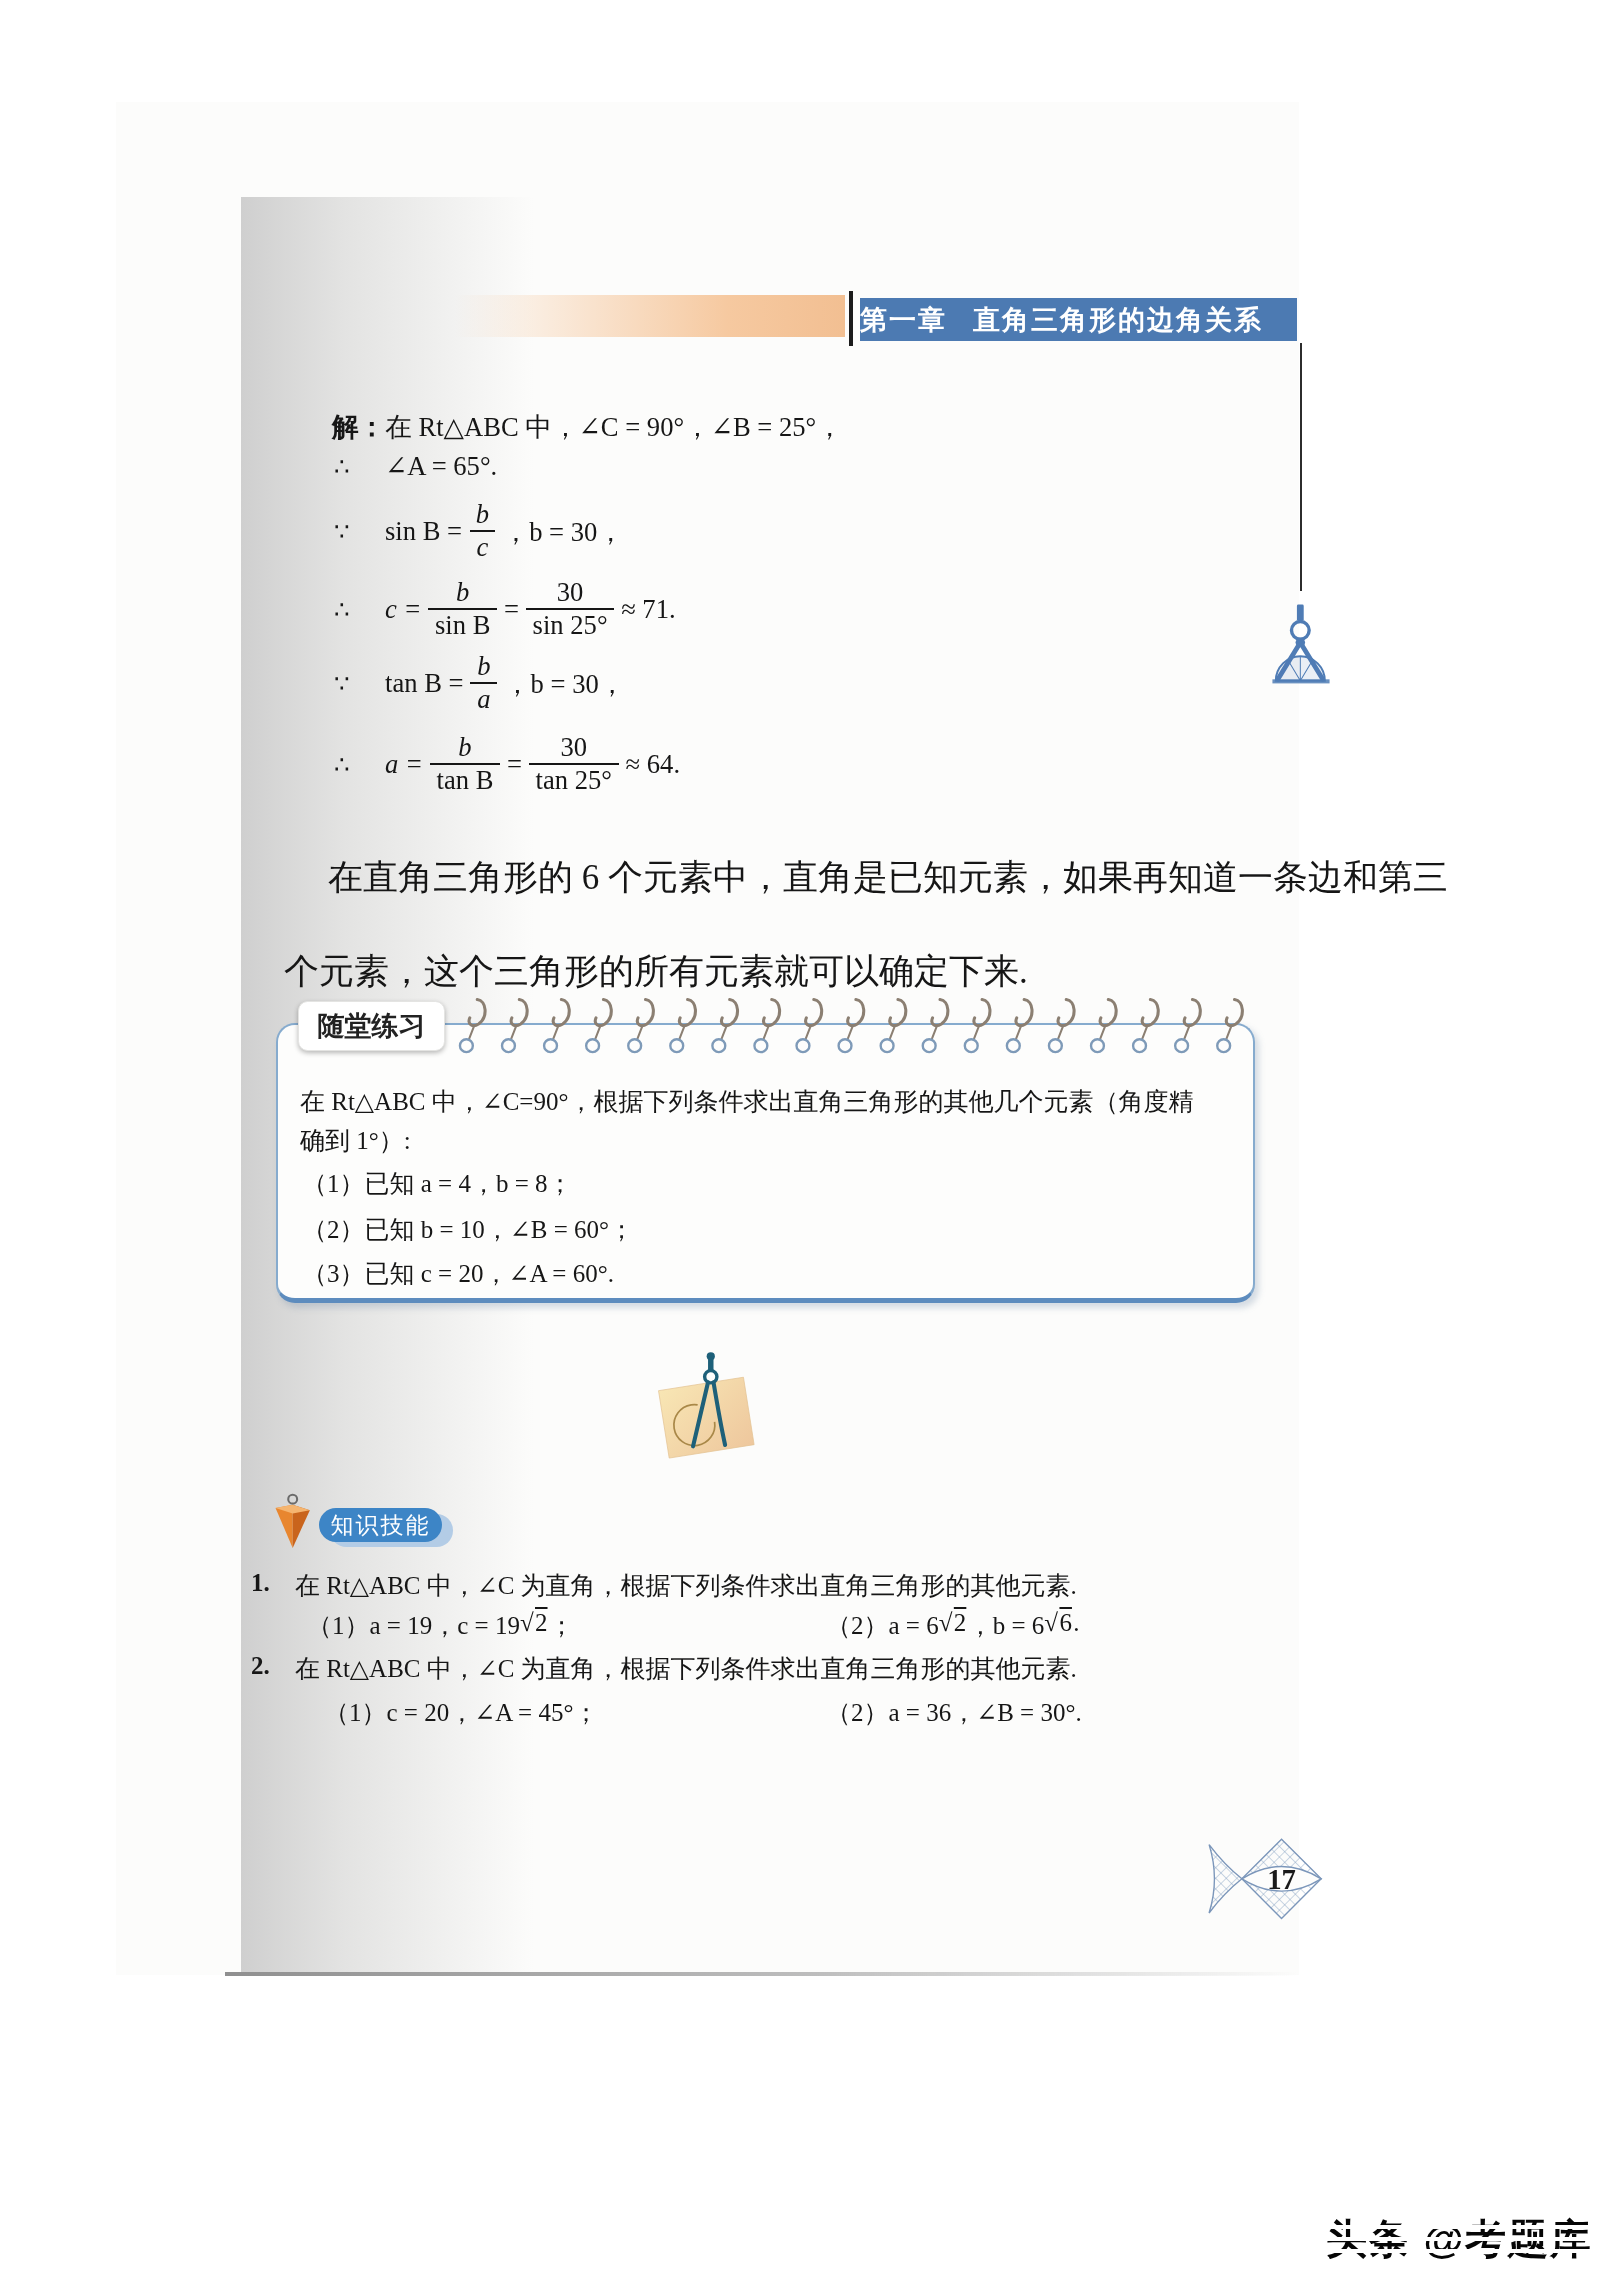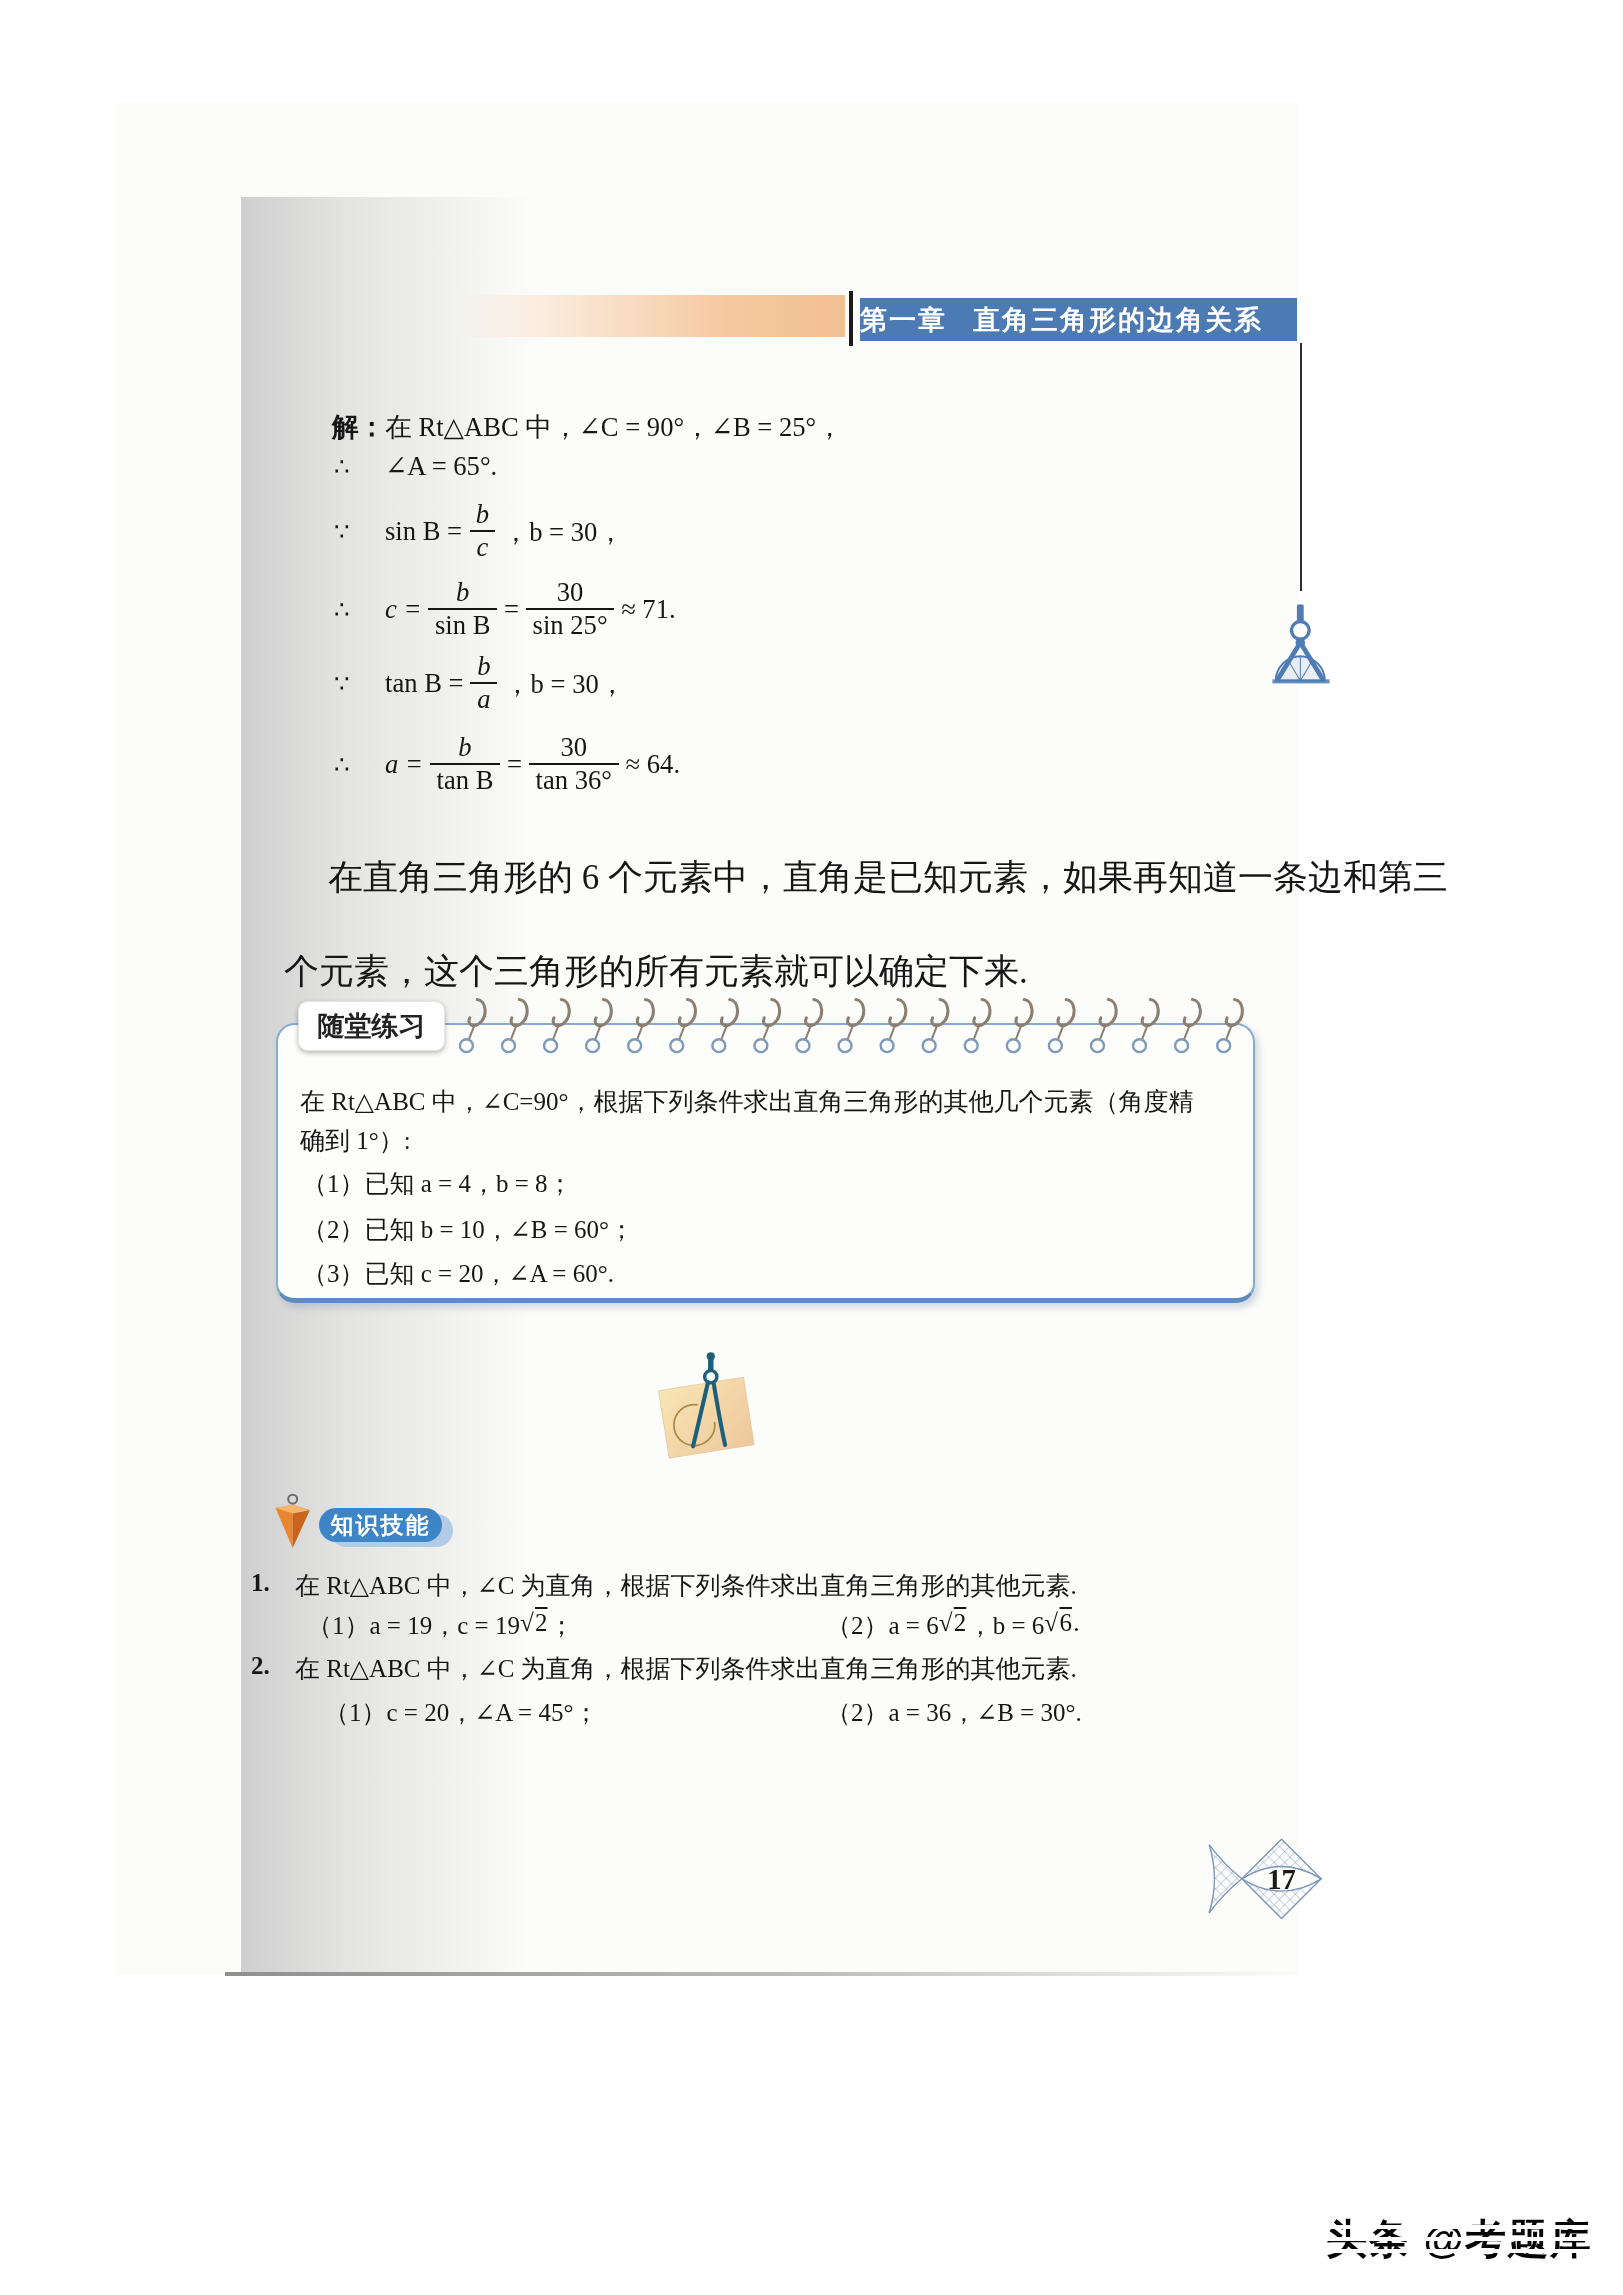--- a/index.html
+++ b/index.html
@@ -153,7 +153,7 @@
     <span>=</span>
     <span class="frac">
       <span class="n">30</span>
-      <span class="d">tan 36°</span>
+      <span class="d">tan 25°</span>
     </span>
     <span>≈ 64.</span>
   </div>

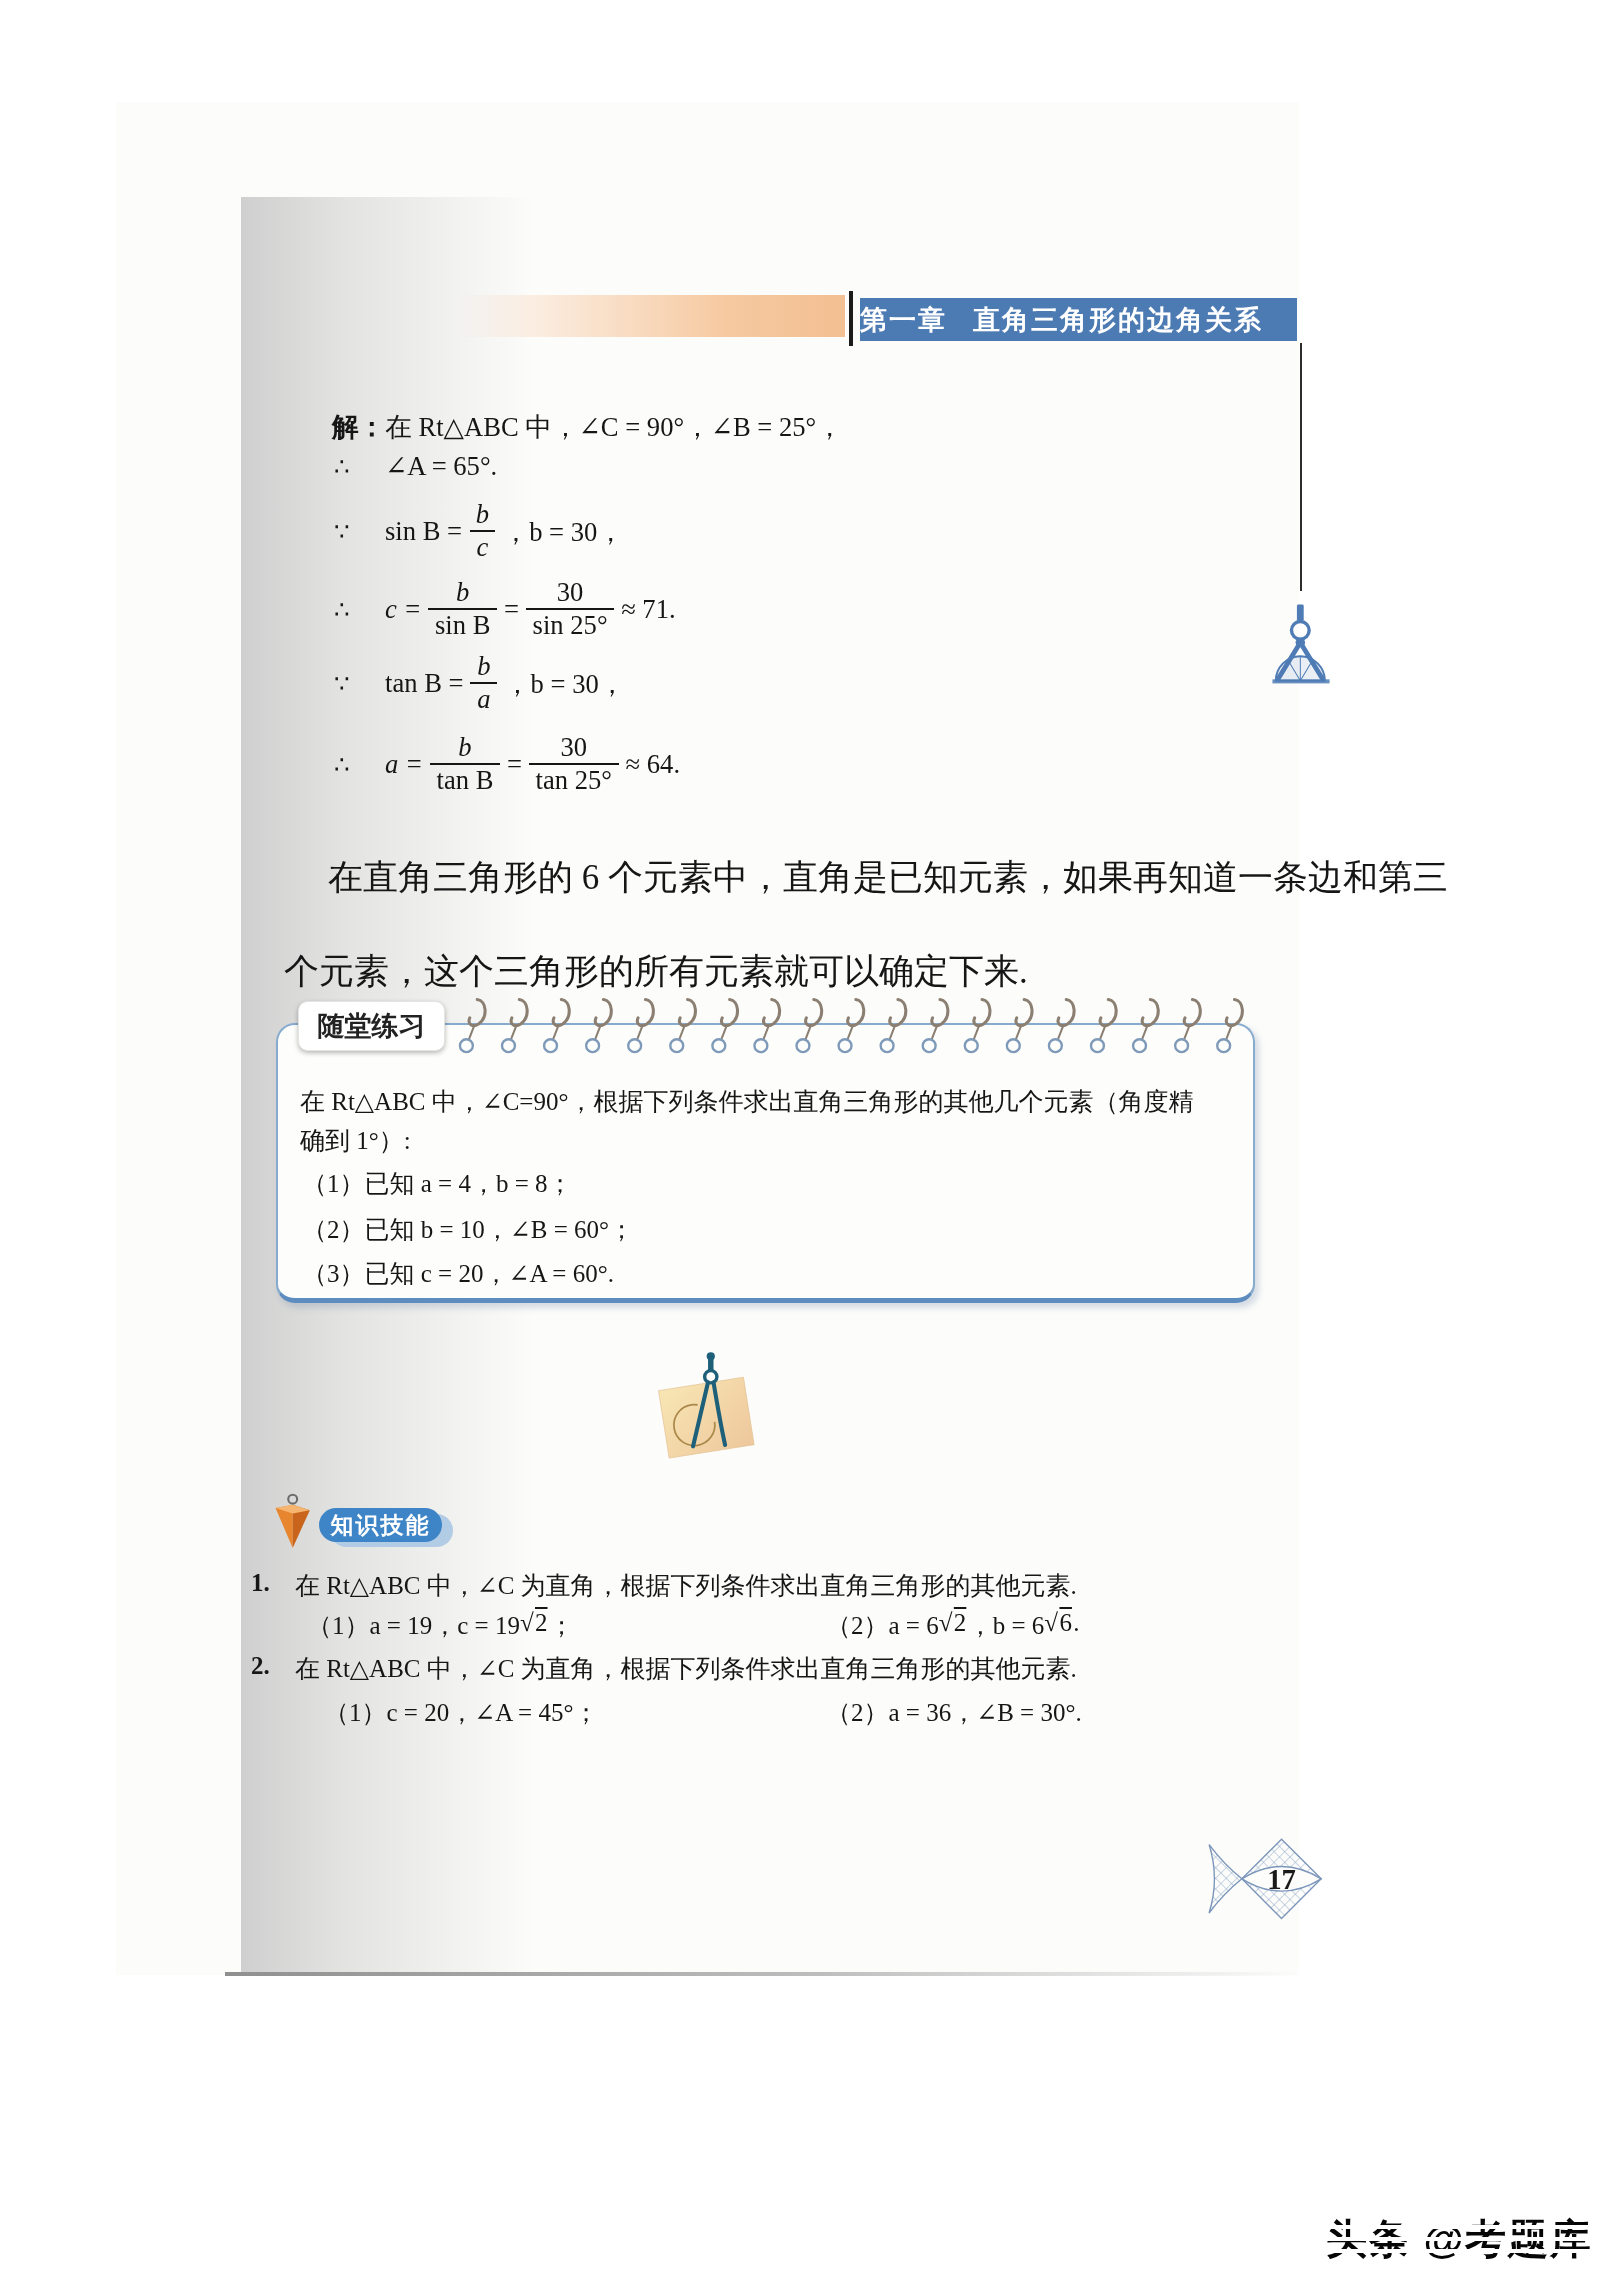--- a/index.html
+++ b/index.html
@@ -57,7 +57,7 @@
         background:#b3cce6;}
   .skills-pill{position:absolute;left:319px;top:1508px;width:123px;height:34px;border-radius:17px;
         background:#3d85c6;color:#fff;display:flex;align-items:center;justify-content:center;
-        font-family:"Liberation Sans","DejaVu Sans",sans-serif;font-weight:bold;font-size:23px;
+        font-family:"Liberation Sans","DejaVu Sans",sans-serif;font-weight:normal;font-size:23px;
         letter-spacing:2px;}
   
   .prow{position:absolute;display:flex;white-space:nowrap;color:#161616;font-size:25px;}

